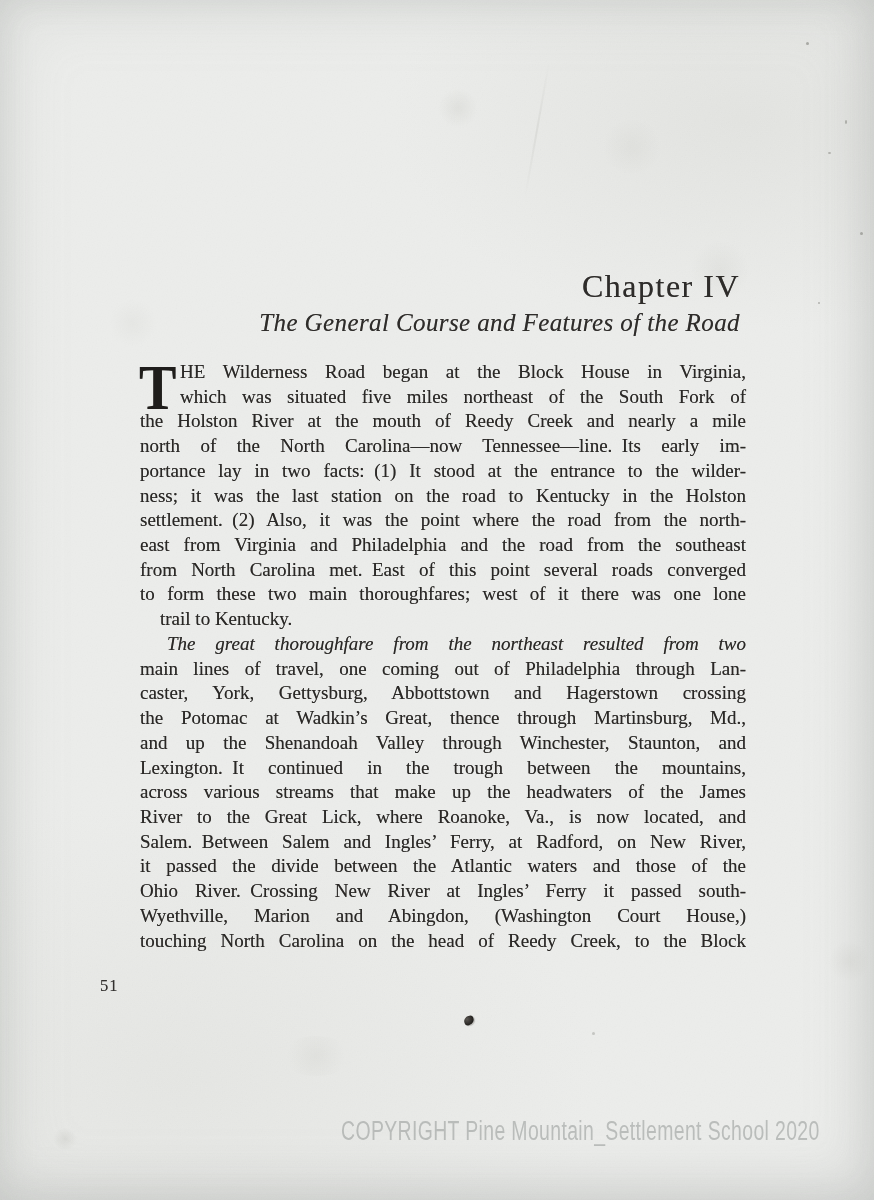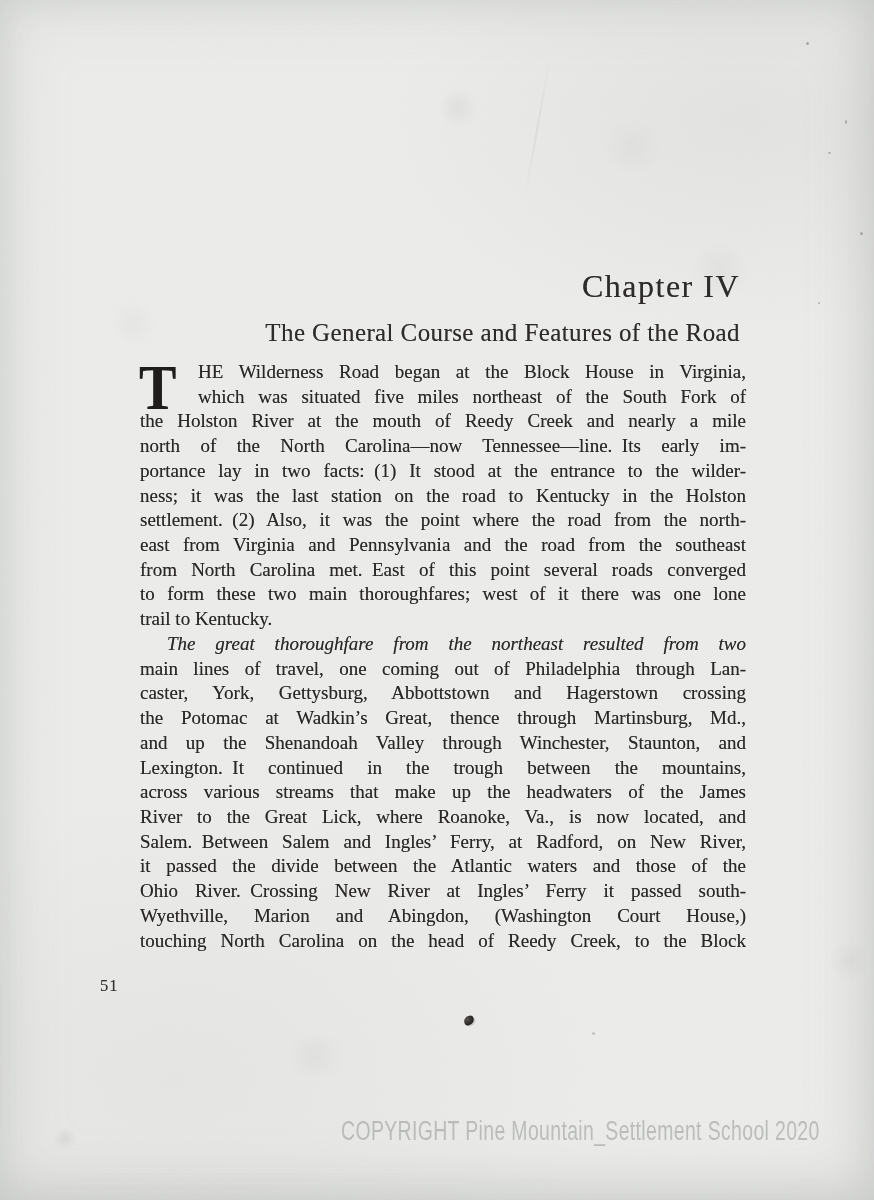--- a/index.html
+++ b/index.html
@@ -46,8 +46,9 @@
     text-shadow:0 0 0.5px rgba(46,44,42,0.6);
   }
   .chapter-subtitle{
-    margin-top:14px;
+    margin-top:4px;
     font-size:25px;
+    font-style:italic;
     letter-spacing:0.4px;
     color:#2e2c2a;
     text-shadow:0 0 0.5px rgba(46,44,42,0.5);

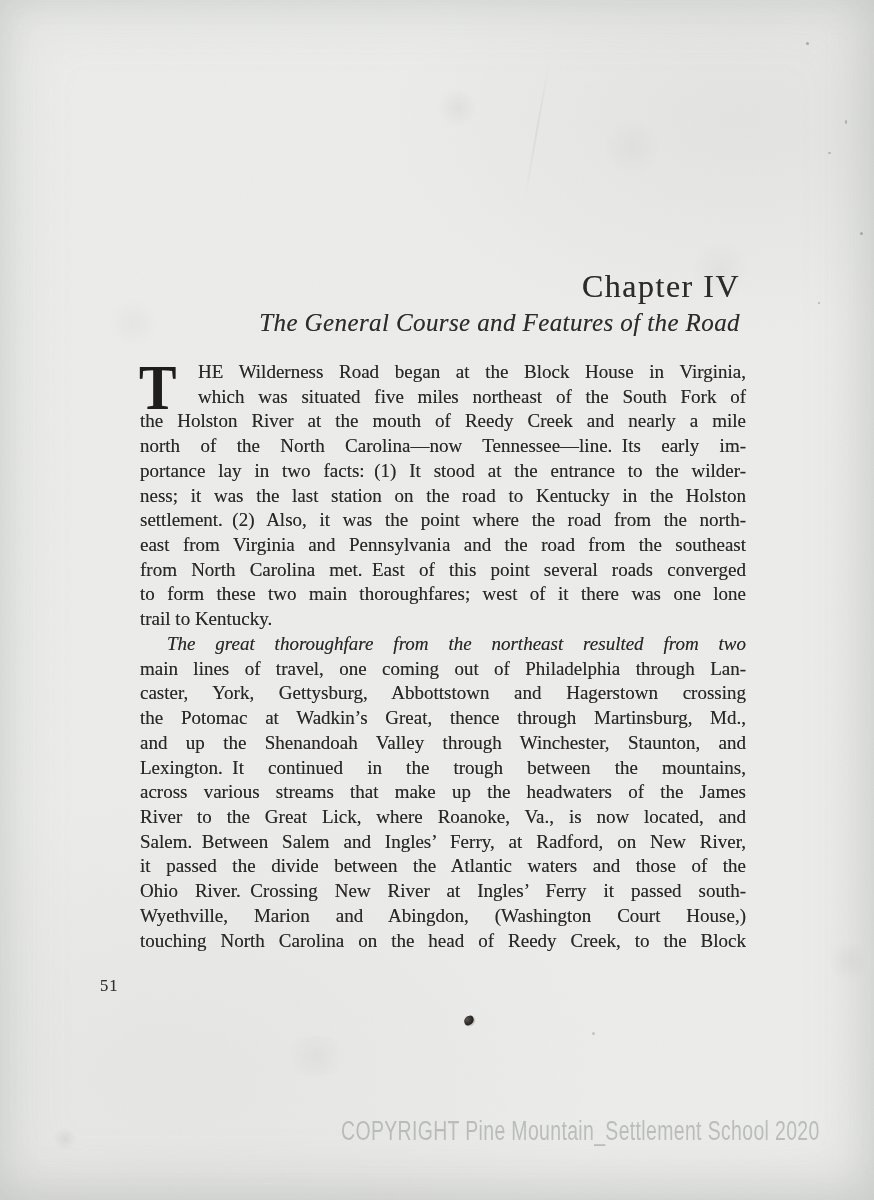--- a/index.html
+++ b/index.html
@@ -67,7 +67,7 @@
     text-align-last:justify;
   }
   .line.last{text-align-last:left;}
-  .line.dropcap-indent{padding-left:58px;}
+  .line.dropcap-indent{padding-left:40px;}
   .line.first-indent{padding-left:27px;font-style:italic;}
   .drop-cap{
     position:absolute;left:-1px;top:-4px;

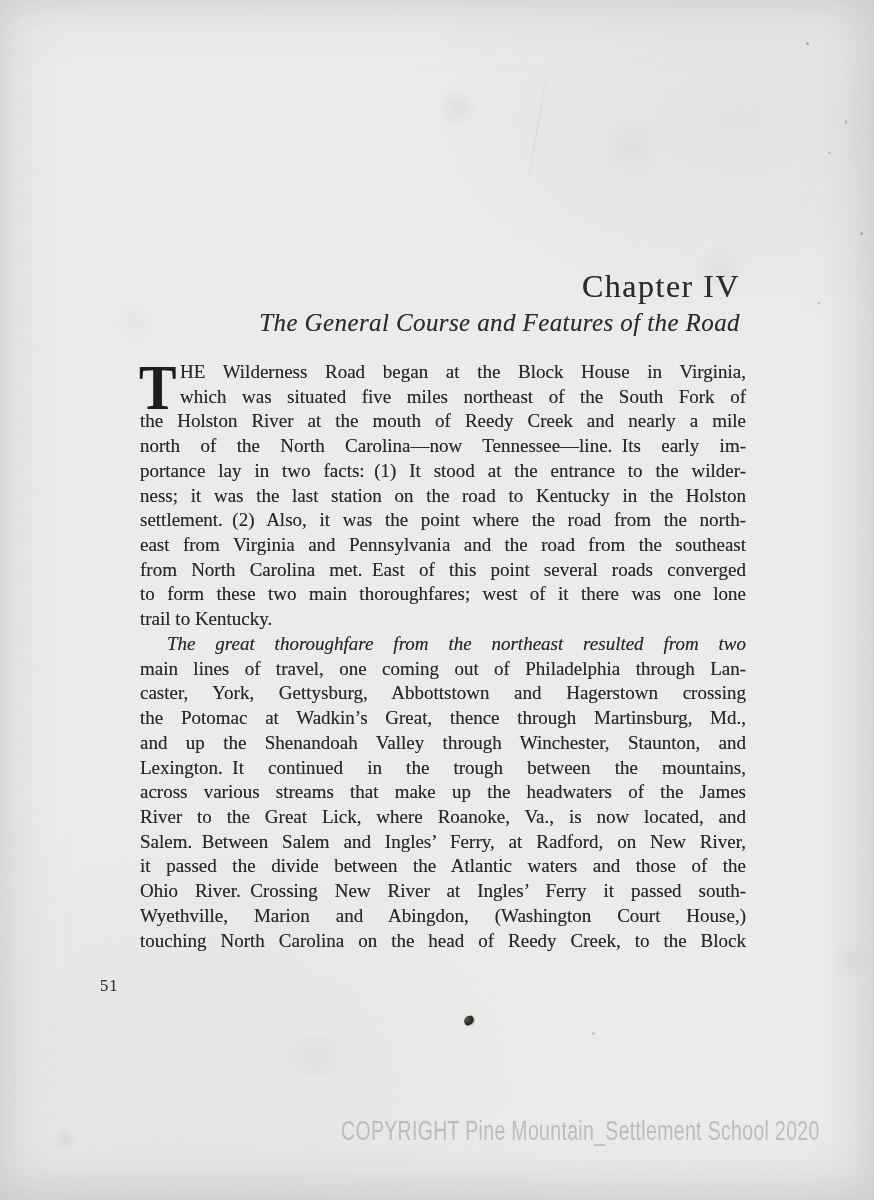--- a/index.html
+++ b/index.html
@@ -148,7 +148,7 @@
         <div class="line">portance lay in two facts: (1) It stood at the entrance to the wilder-</div>
         <div class="line">ness; it was the last station on the road to Kentucky in the Holston</div>
         <div class="line">settlement. (2) Also, it was the point where the road from the north-</div>
-        <div class="line">east from Virginia and Pennsylvania and the road from the southeast</div>
+        <div class="line">east from Virginia and Philadelphia and the road from the southeast</div>
         <div class="line">from North Carolina met. East of this point several roads converged</div>
         <div class="line">to form these two main thoroughfares; west of it there was one lone</div>
         <div class="line last">trail to Kentucky.</div>

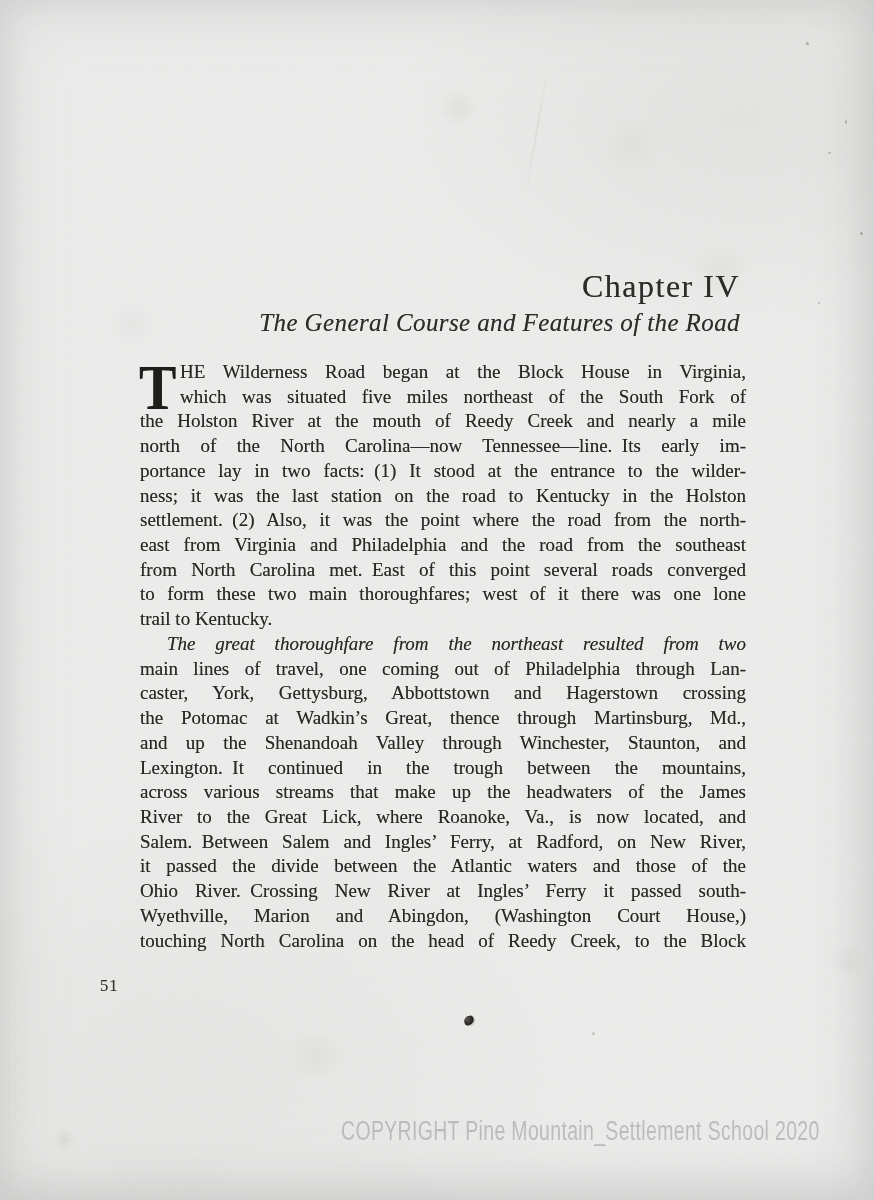--- a/index.html
+++ b/index.html
@@ -66,7 +66,7 @@
     text-align:justify;
     text-align-last:justify;
   }
-  .line.last{text-align-last:left;}
+  .line.last{text-align-last:left;margin-left:20px;}
   .line.dropcap-indent{padding-left:40px;}
   .line.first-indent{padding-left:27px;font-style:italic;}
   .drop-cap{

